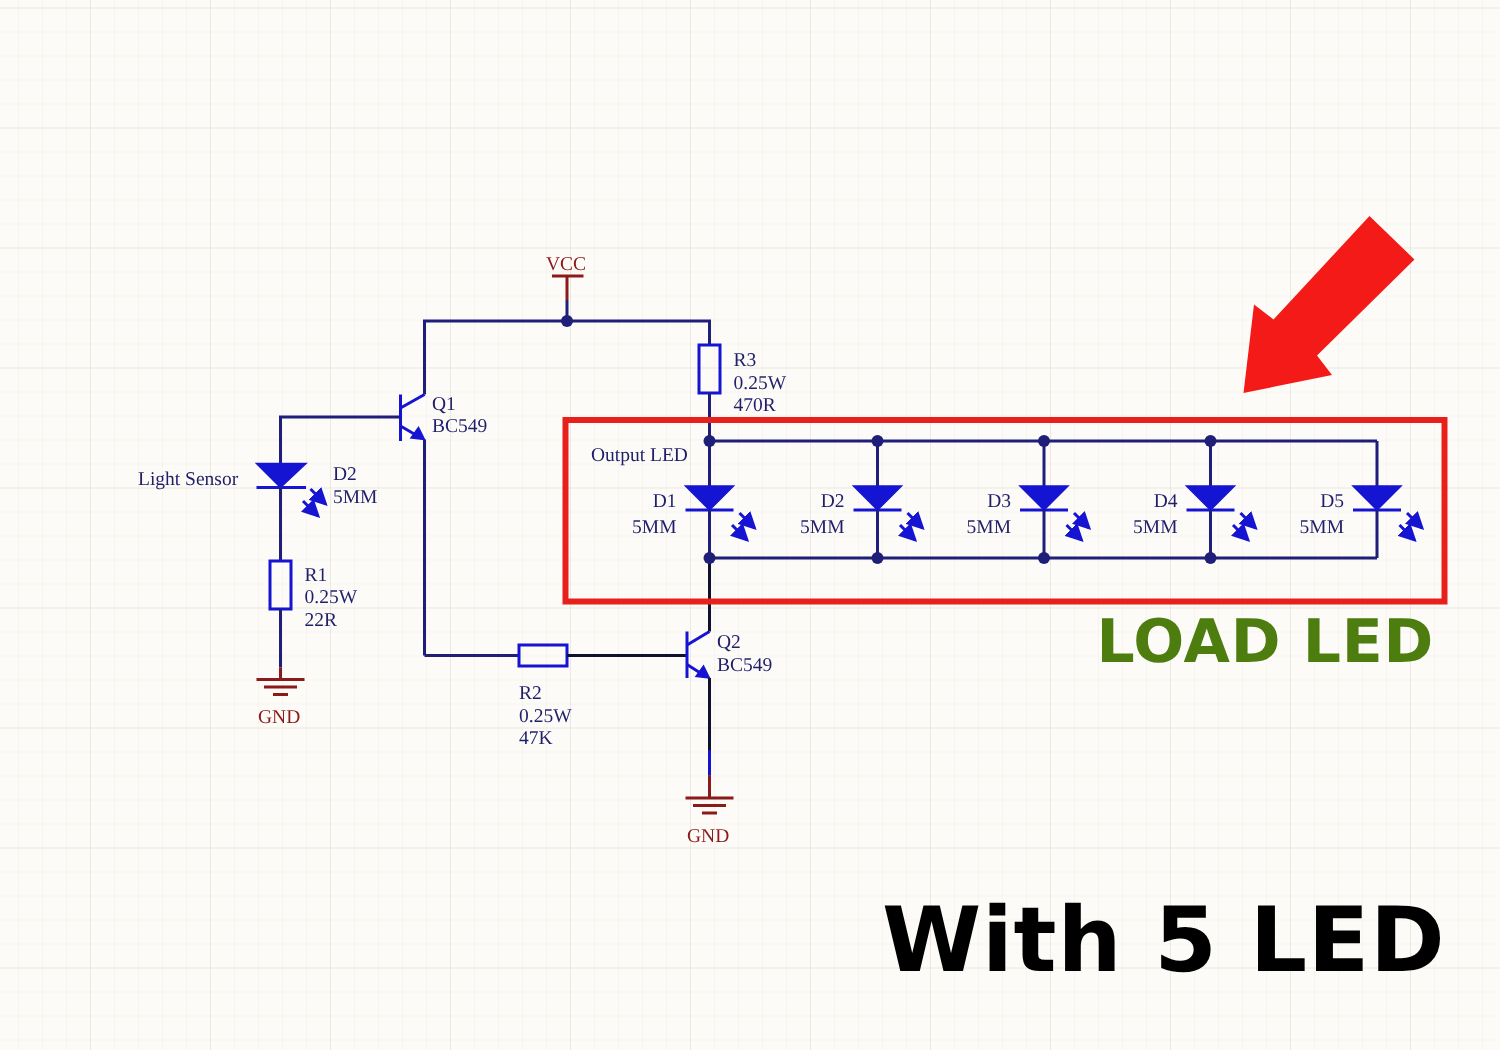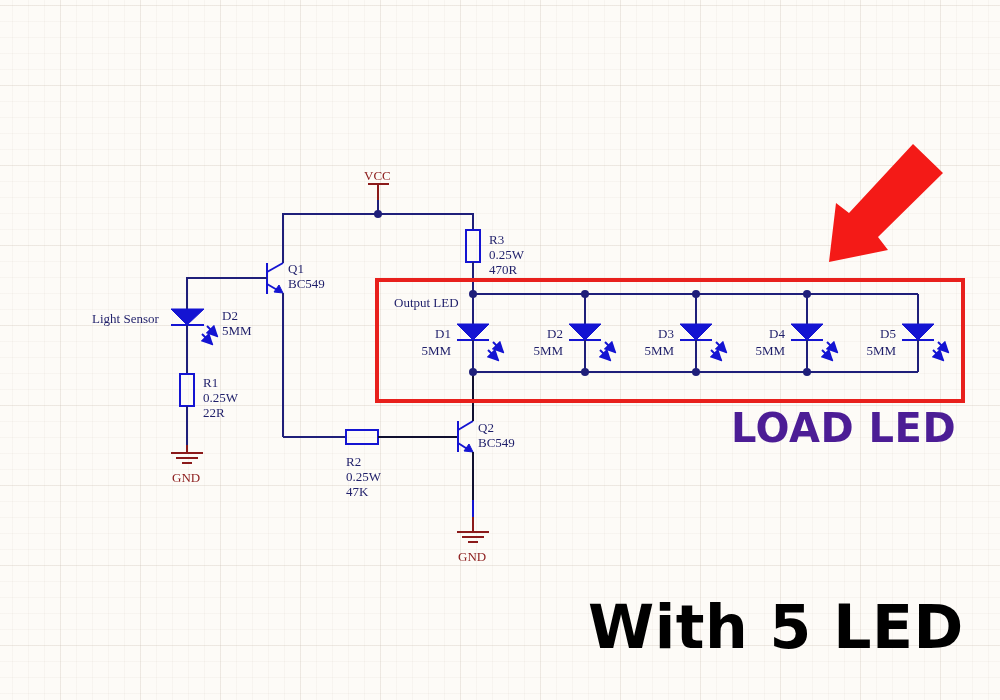--- a/index.html
+++ b/index.html
@@ -29,7 +29,7 @@
   .load-text {
     position: absolute; left: 731px; top: 405px;
     font-family: "DejaVu Sans", "Liberation Sans", sans-serif;
-    font-weight: bold; font-size: 40px; color: #4c1d95; letter-spacing: 0.5px;
+    font-weight: bold; font-size: 40px; color: #4d7c0f; letter-spacing: 0.5px;
     white-space: nowrap;
   }
   .title-text {

